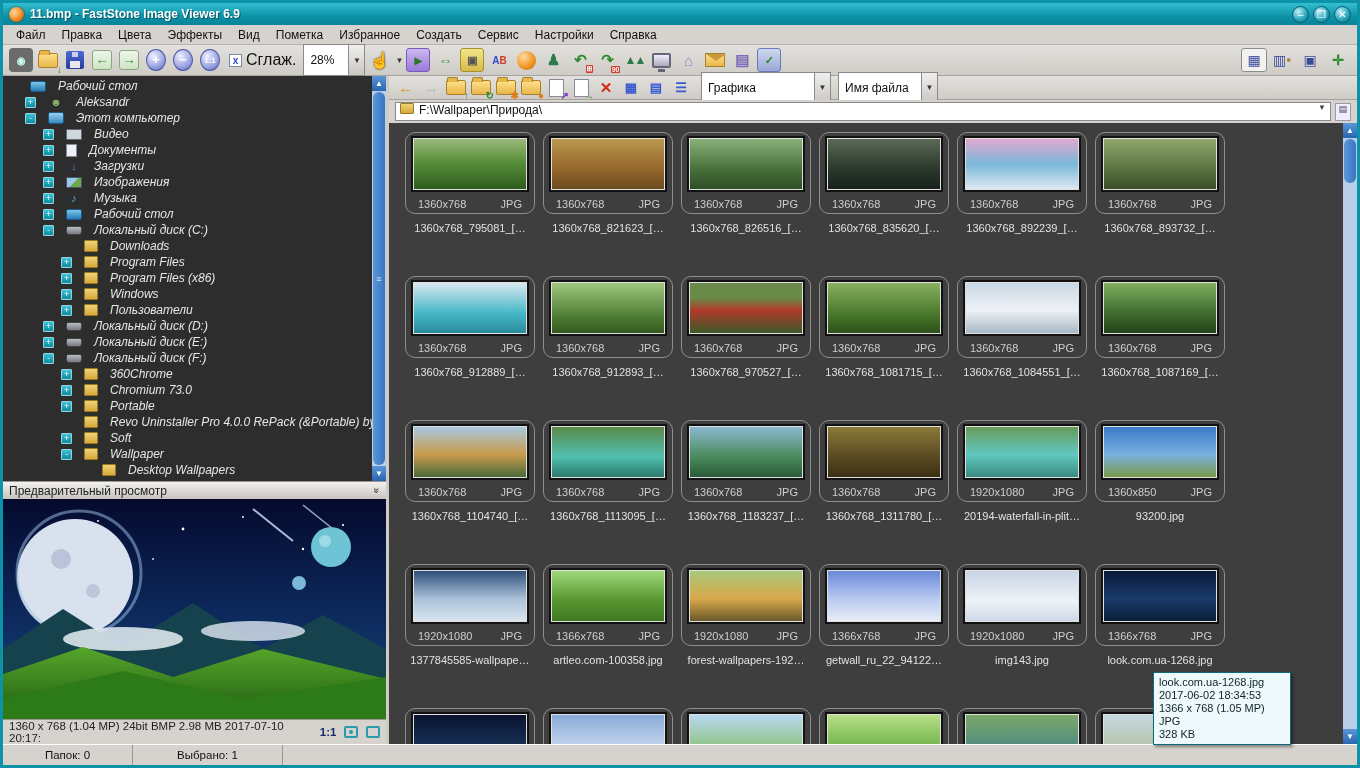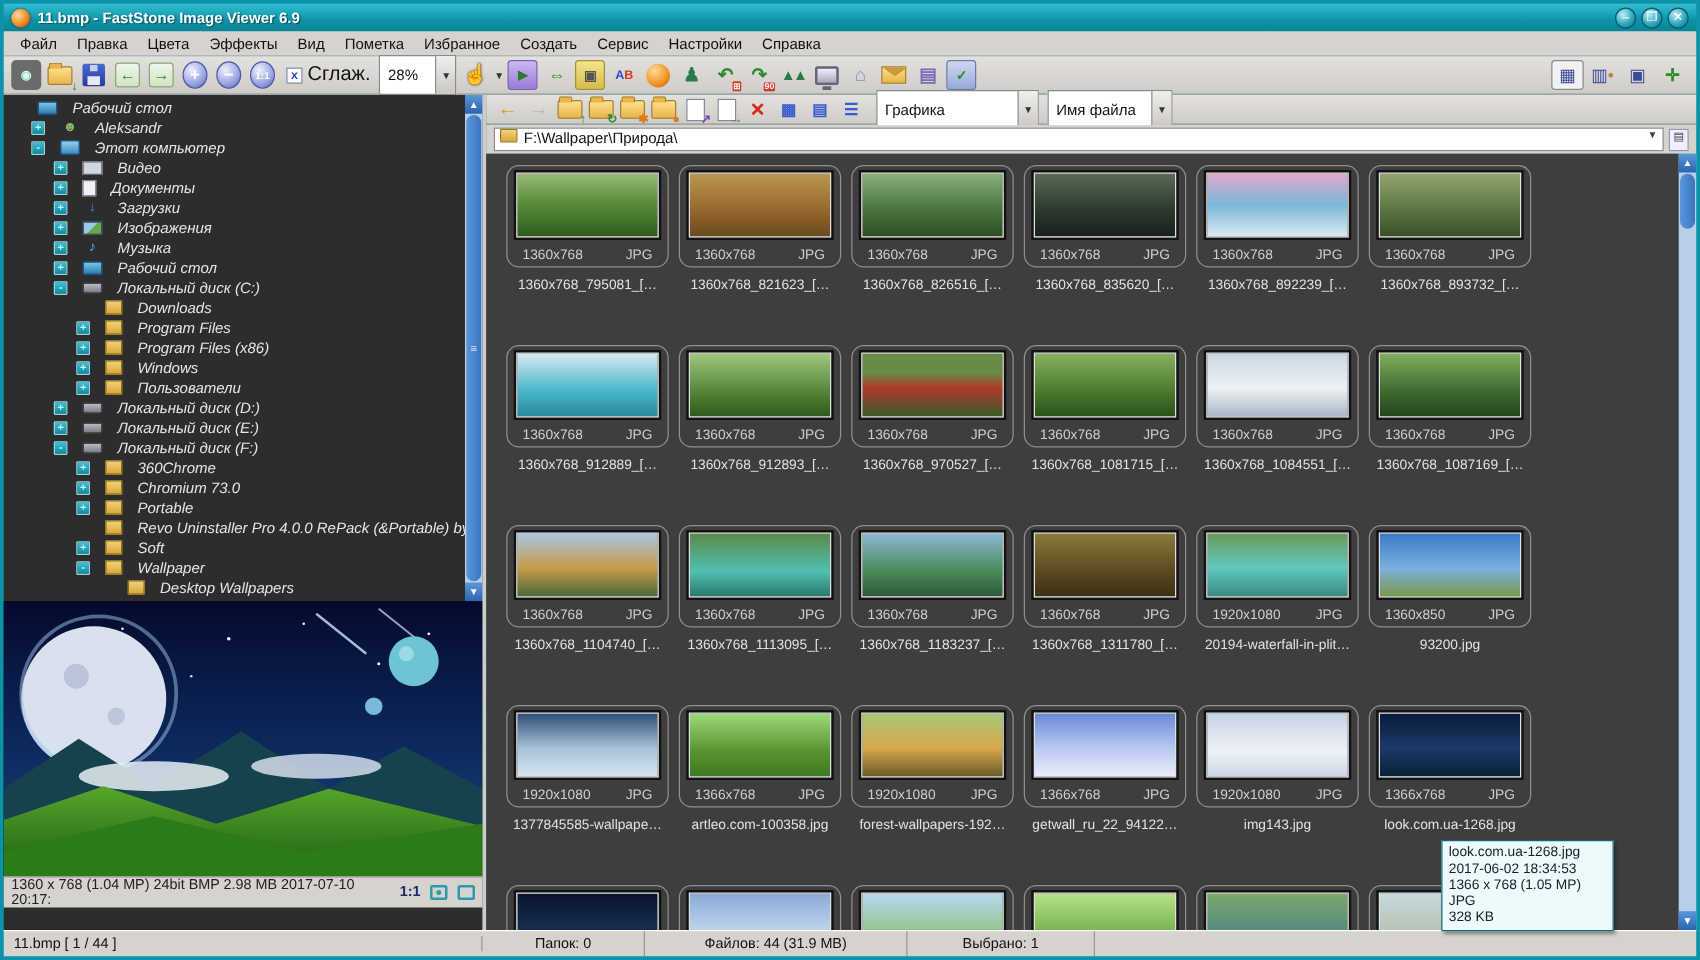--- a/index.html
+++ b/index.html
@@ -385,6 +385,10 @@
           <div class="sarrow">▼</div>
         </div>
       </div>
+      <div class="pv-header">
+        <span>Предварительный просмотр</span>
+        <span class="chev">»</span>
+      </div>
       <div class="pv-img">
         <svg width="383" height="220" viewBox="0 0 383 220" xmlns="http://www.w3.org/2000/svg">
           <defs>

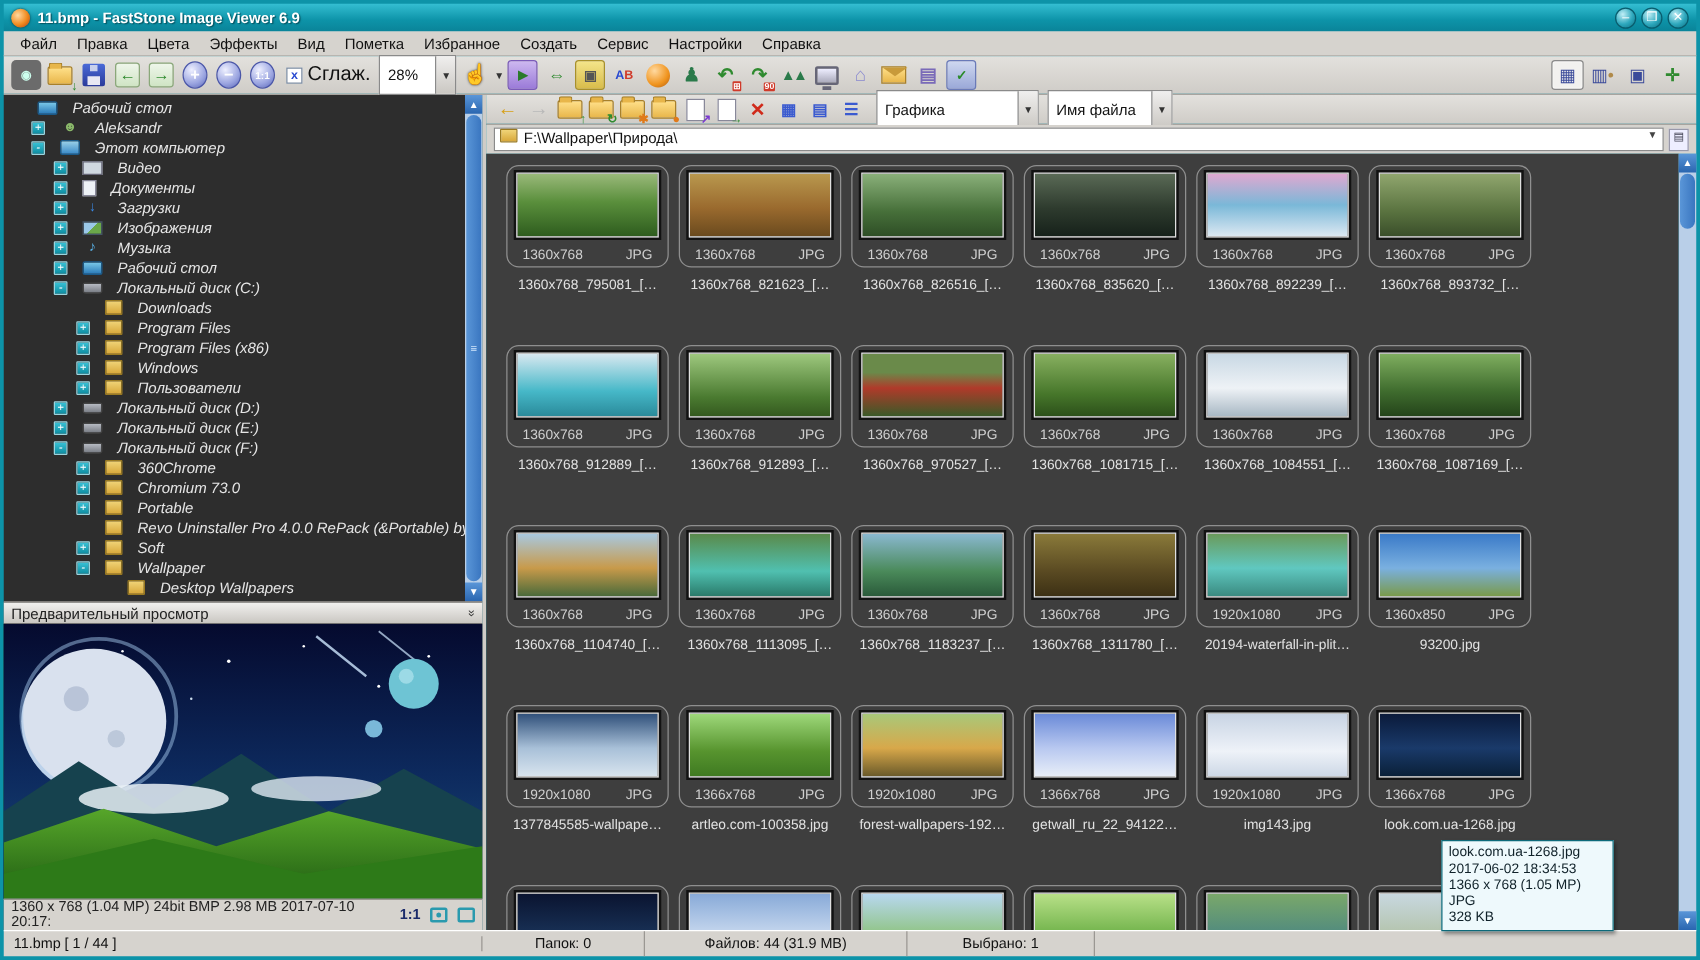--- a/index.html
+++ b/index.html
@@ -777,7 +777,6 @@
   </div>
 
   <div class="statusbar">
-    <div class="st-file">11.bmp [ 1 / 44 ]</div>
     <div class="st-seg seg-folders">Папок: 0</div>
     <div class="st-seg seg-files">Файлов: 44 (31.9 MB)</div>
     <div class="st-seg seg-selected">Выбрано: 1</div>

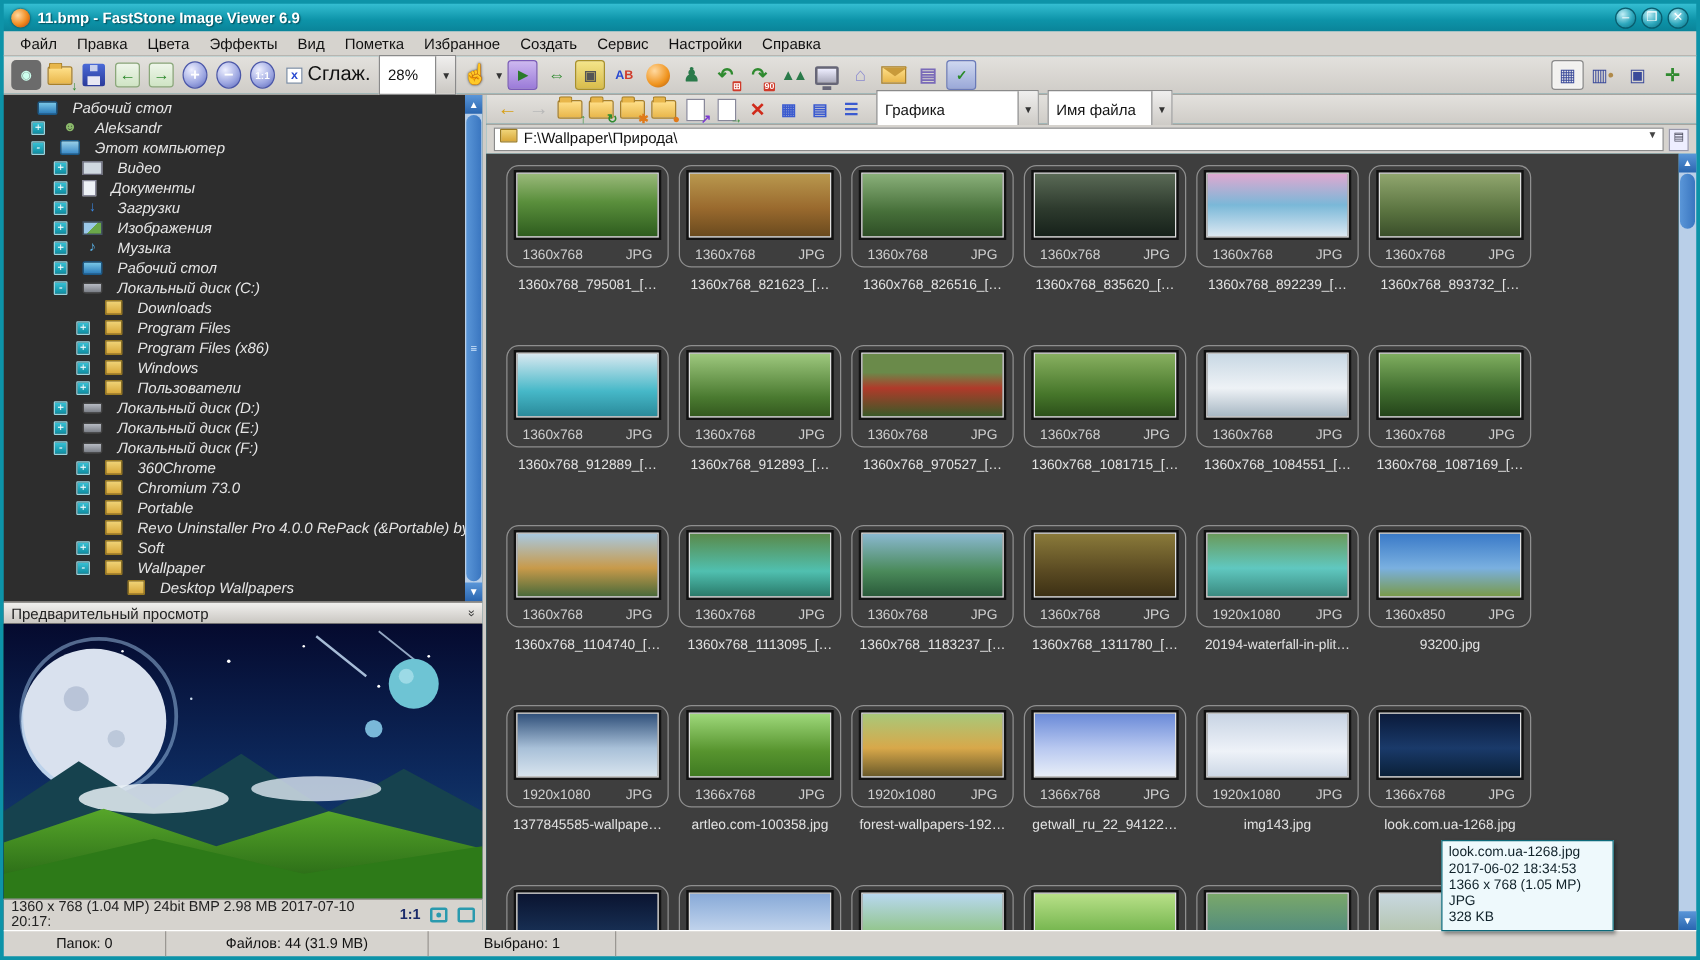--- a/index.html
+++ b/index.html
@@ -778,7 +778,6 @@
 
   <div class="statusbar">
     <div class="st-seg seg-folders">Папок: 0</div>
-    <div class="st-seg seg-files">Файлов: 44 (31.9 MB)</div>
     <div class="st-seg seg-selected">Выбрано: 1</div>
   </div>
 </div>

